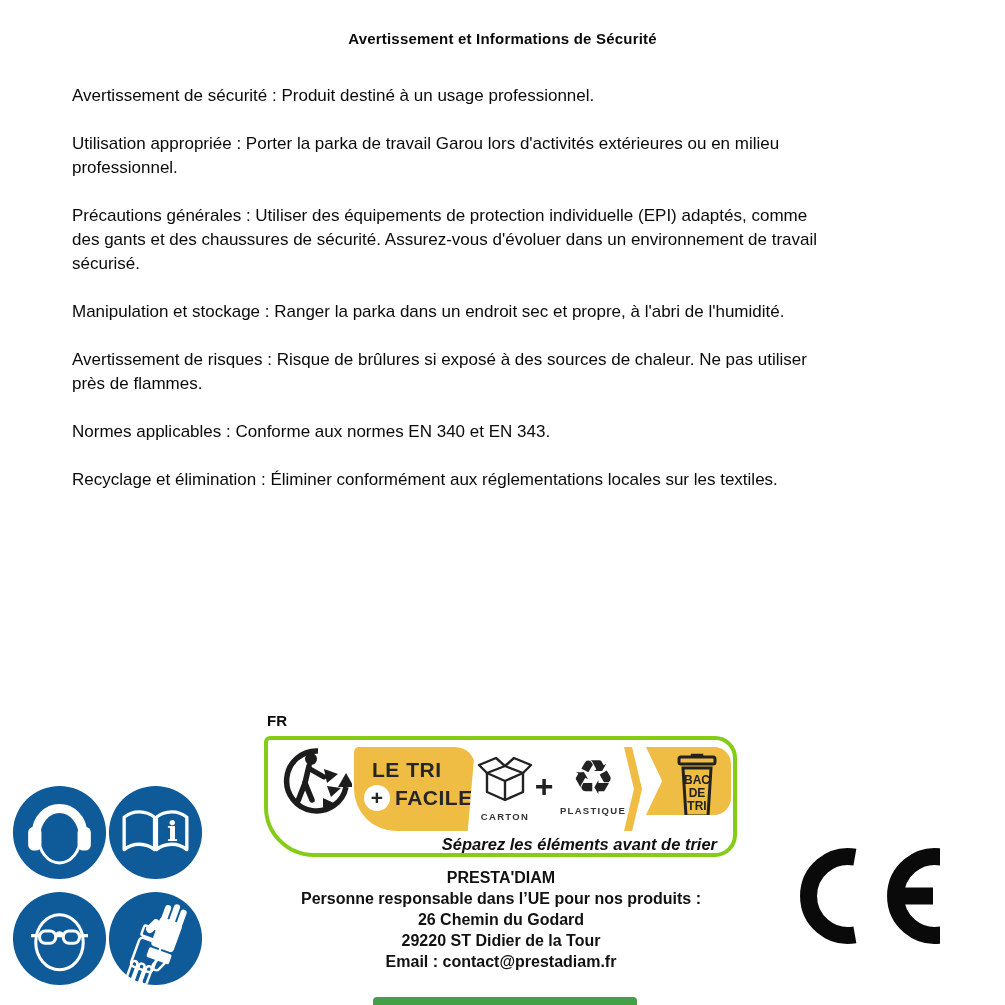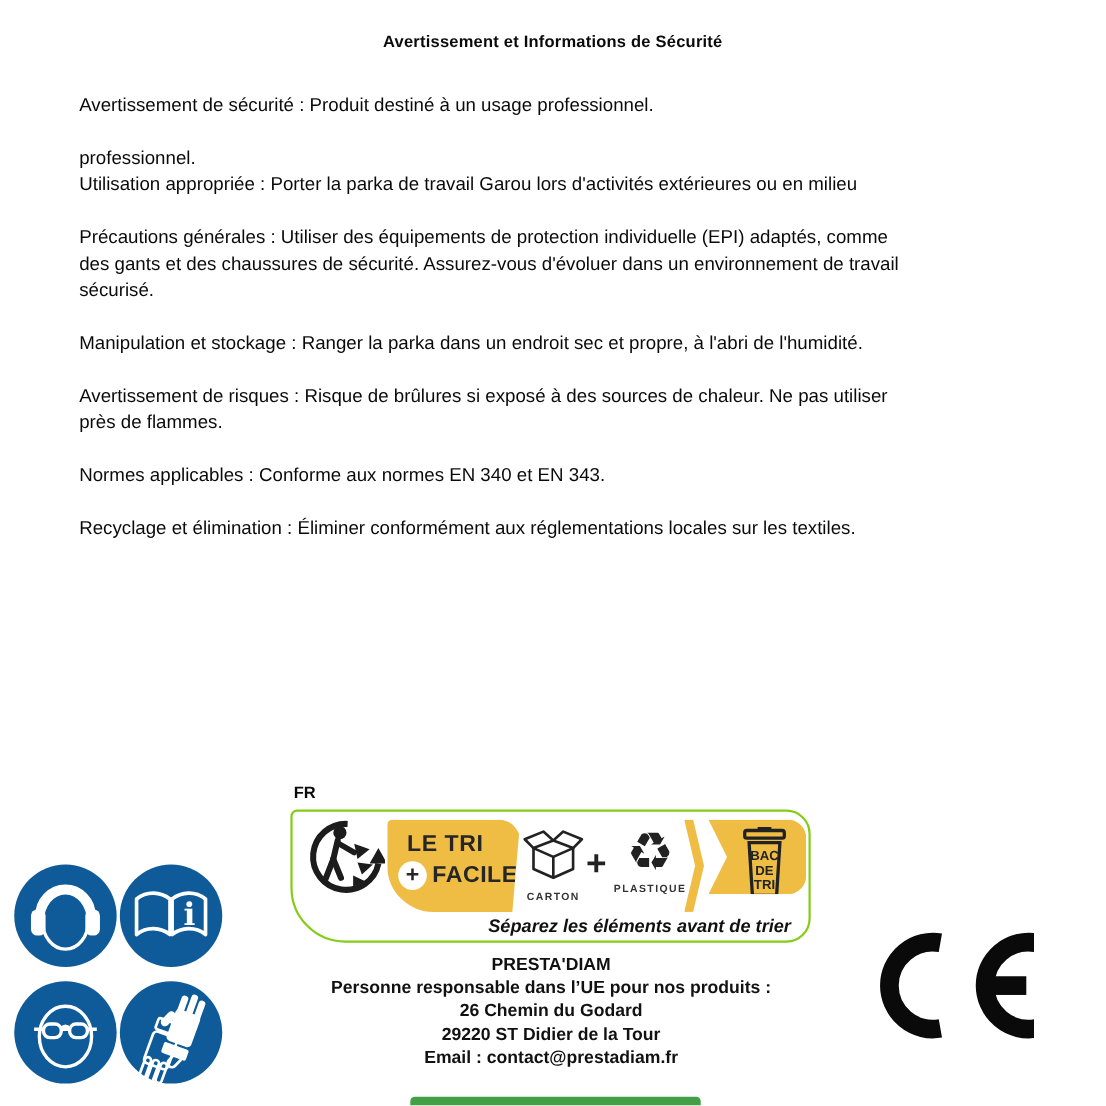--- a/index.html
+++ b/index.html
@@ -80,8 +80,8 @@
     <div>Avertissement de sécurité : Produit destiné à un usage professionnel.</div>
   </div>
   <div class="para">
+    <div>Utilisation appropriée : Porter la parka de travail Garou lors d'activités extérieures ou en milieu</div>
     <div>professionnel.</div>
-    <div>Utilisation appropriée : Porter la parka de travail Garou lors d'activités extérieures ou en milieu</div>
   </div>
   <div class="para">
     <div>Précautions générales : Utiliser des équipements de protection individuelle (EPI) adaptés, comme</div>

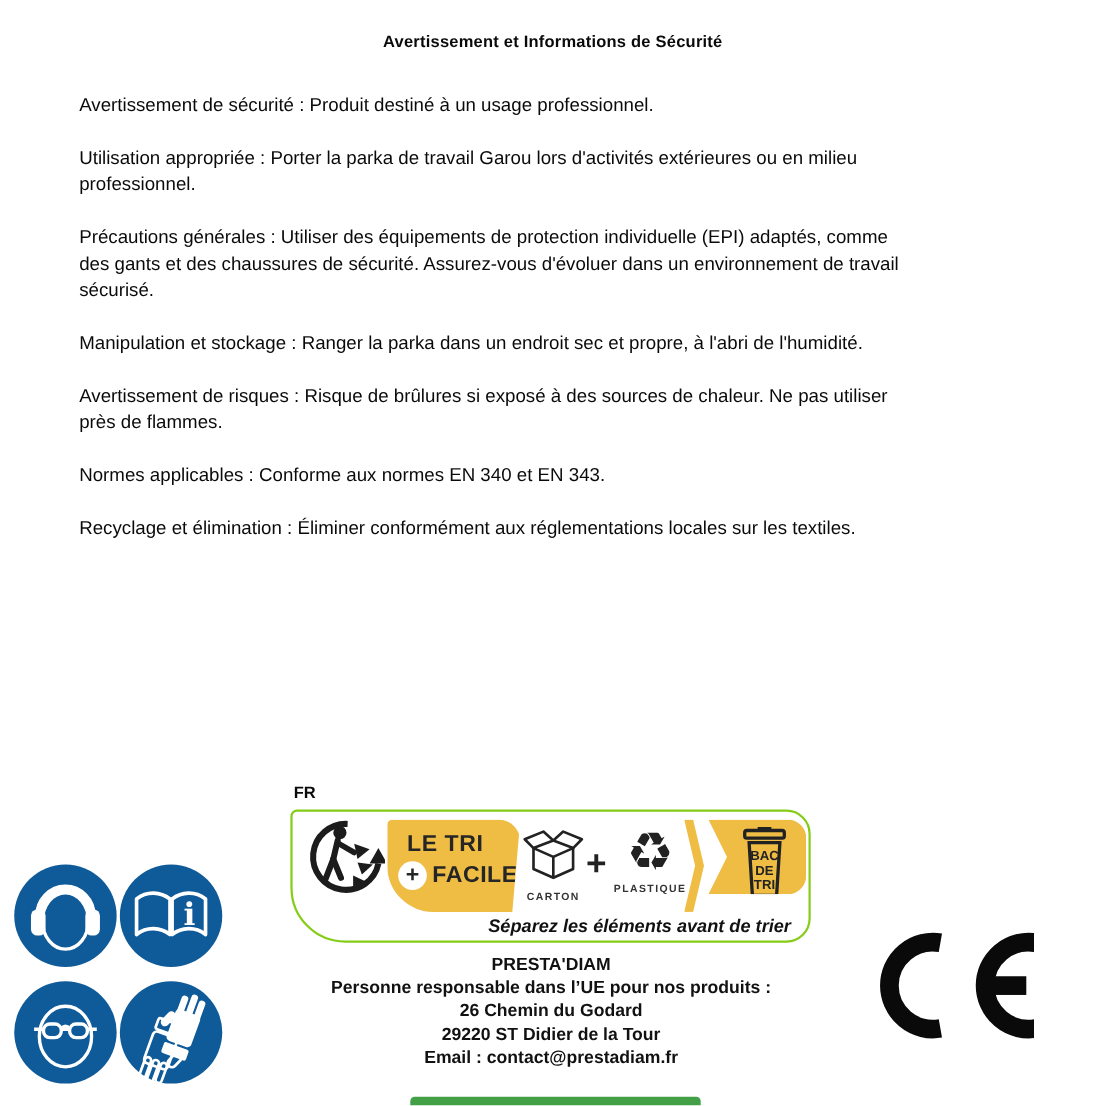--- a/index.html
+++ b/index.html
@@ -22,7 +22,7 @@
   .fr-label{position:absolute;left:267px;top:712px;font-size:15px;font-weight:bold;}
   .tri-panel{
     position:absolute;left:264px;top:736px;width:473px;height:121px;background:#fff;
-    border:2px solid #84cc16;border-radius:6px 22px 22px 50px;box-sizing:border-box;
+    border:4px solid #84cc16;border-radius:6px 22px 22px 50px;box-sizing:border-box;
   }
   .triman{position:absolute;left:12px;top:5px;}
   .badge{

